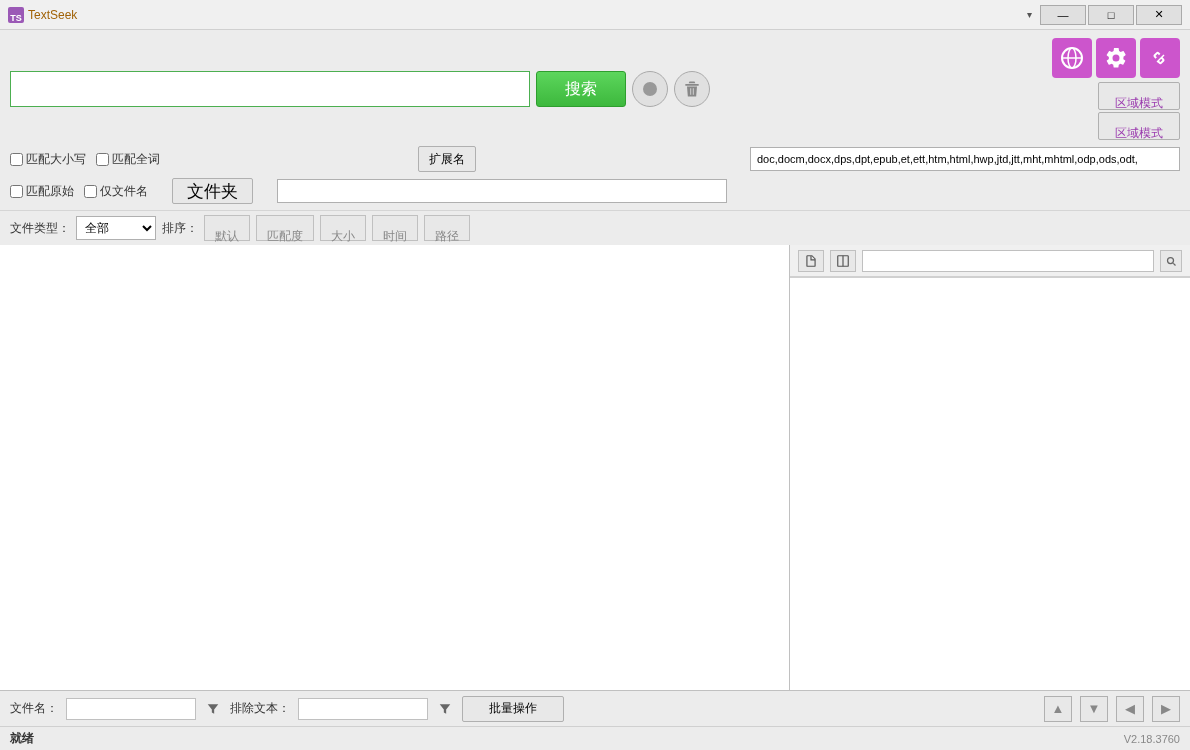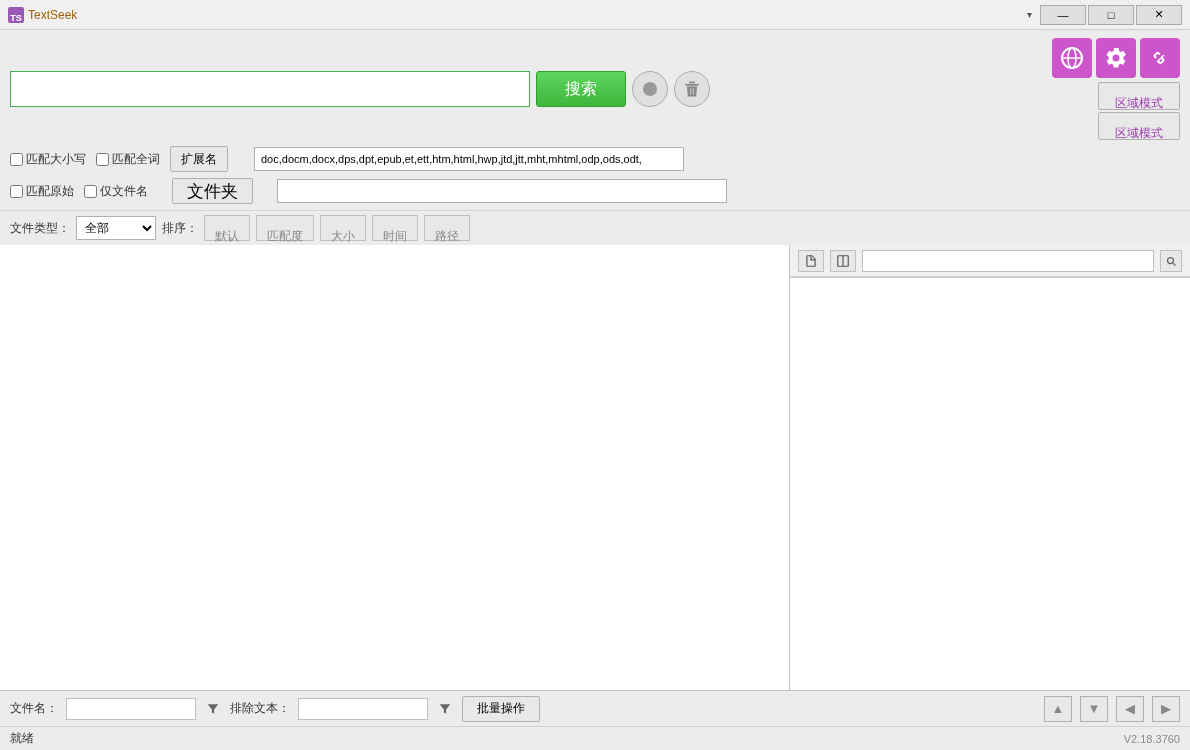--- a/index.html
+++ b/index.html
@@ -141,6 +141,7 @@
       align-items: center;
       gap: 10px;
       flex-shrink: 0;
+      justify-content: space-between;
     }
     .checkbox-group {
       display: flex;

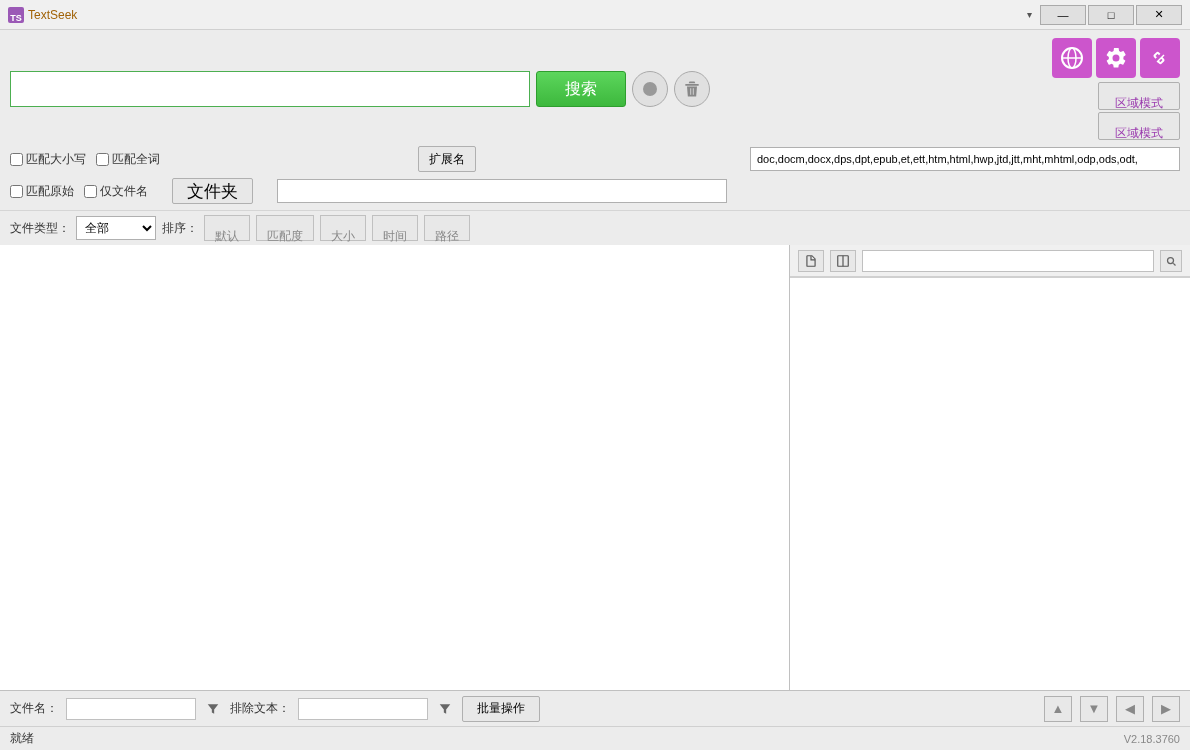--- a/index.html
+++ b/index.html
@@ -362,7 +362,7 @@
     }
     .batch-btn {
       height: 26px;
-      padding: 0 14px;
+      padding: 0 26px;
       background: #e8e8e8;
       border: 1px solid #b0b0b0;
       font-size: 12px;

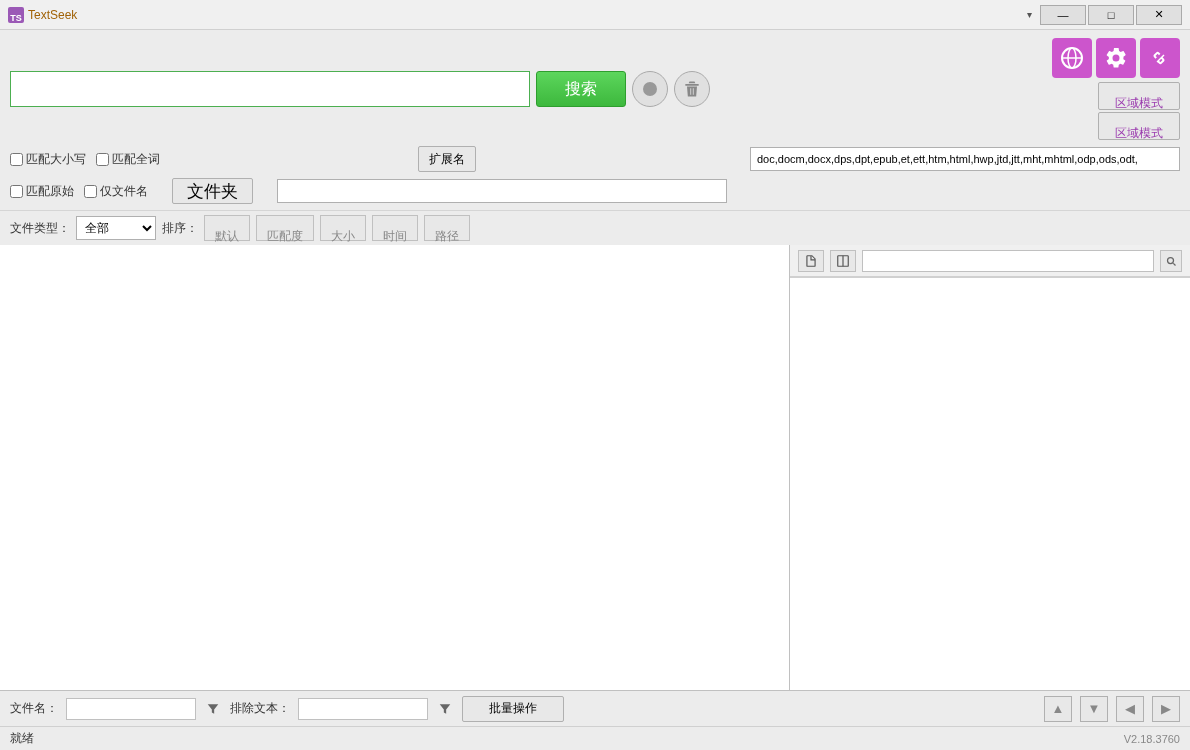--- a/index.html
+++ b/index.html
@@ -397,6 +397,7 @@
     .status-text {
       font-size: 12px;
       color: #333;
+      font-weight: bold;
     }
     .version-text {
       font-size: 11px;

